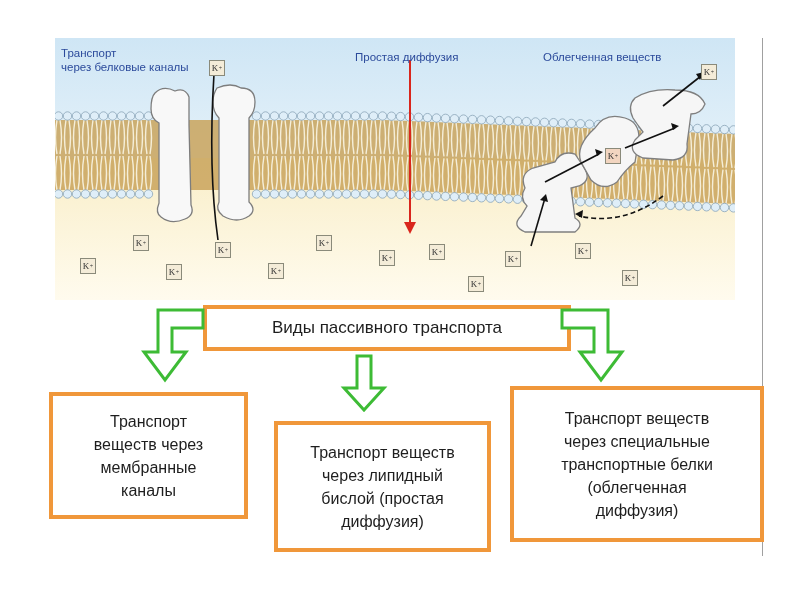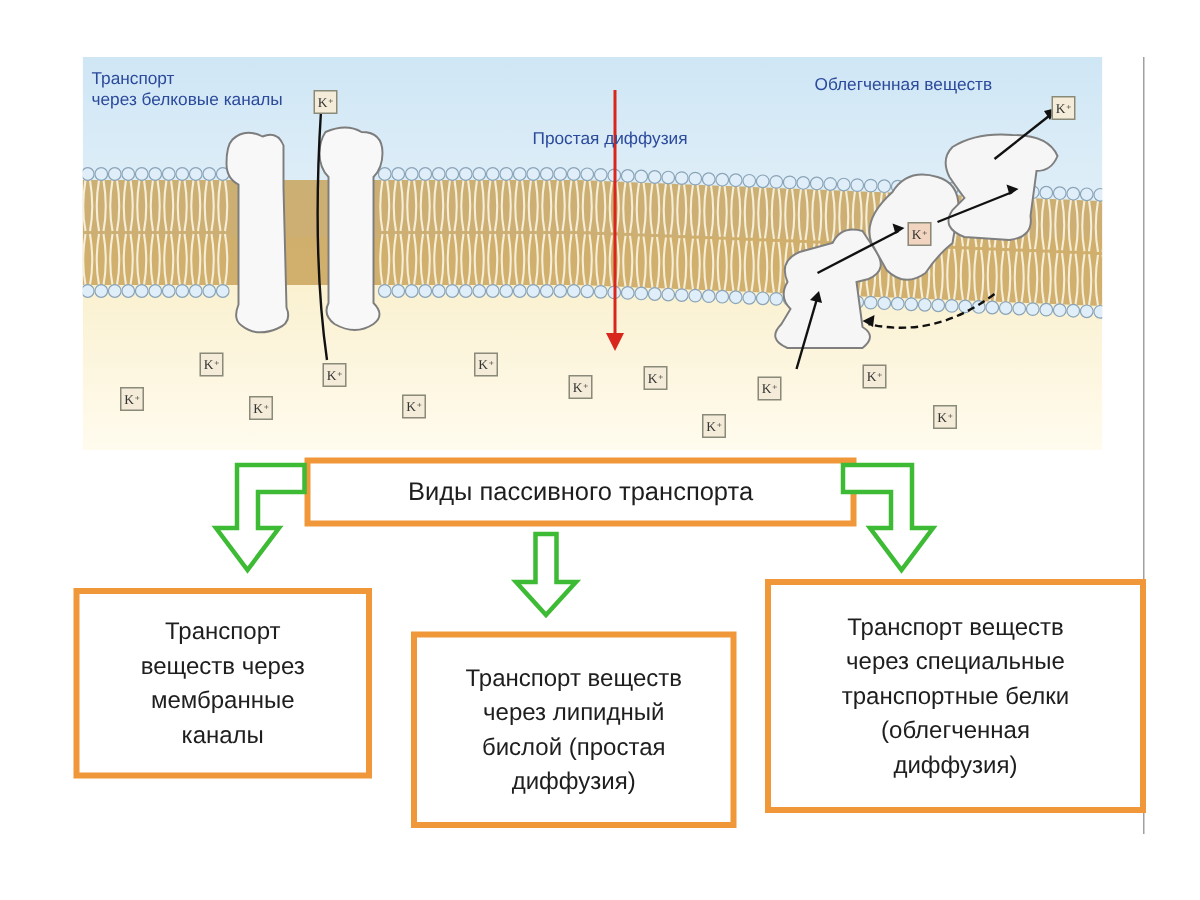--- a/index.html
+++ b/index.html
@@ -357,7 +357,7 @@
 
   <div class="ill-label" style="left:6px; top:8px; white-space:pre-line;">Транспорт
 через белковые каналы</div>
-  <div class="ill-label" style="left:300px; top:12px;margin-top:36px;">Простая диффузия</div>
+  <div class="ill-label" style="left:300px; top:12px;">Простая диффузия</div>
   <div class="ill-label" style="left:488px; top:12px;">Облегченная веществ</div>
 
   <div class="k-ion" style="left:154px; top:22px;">

